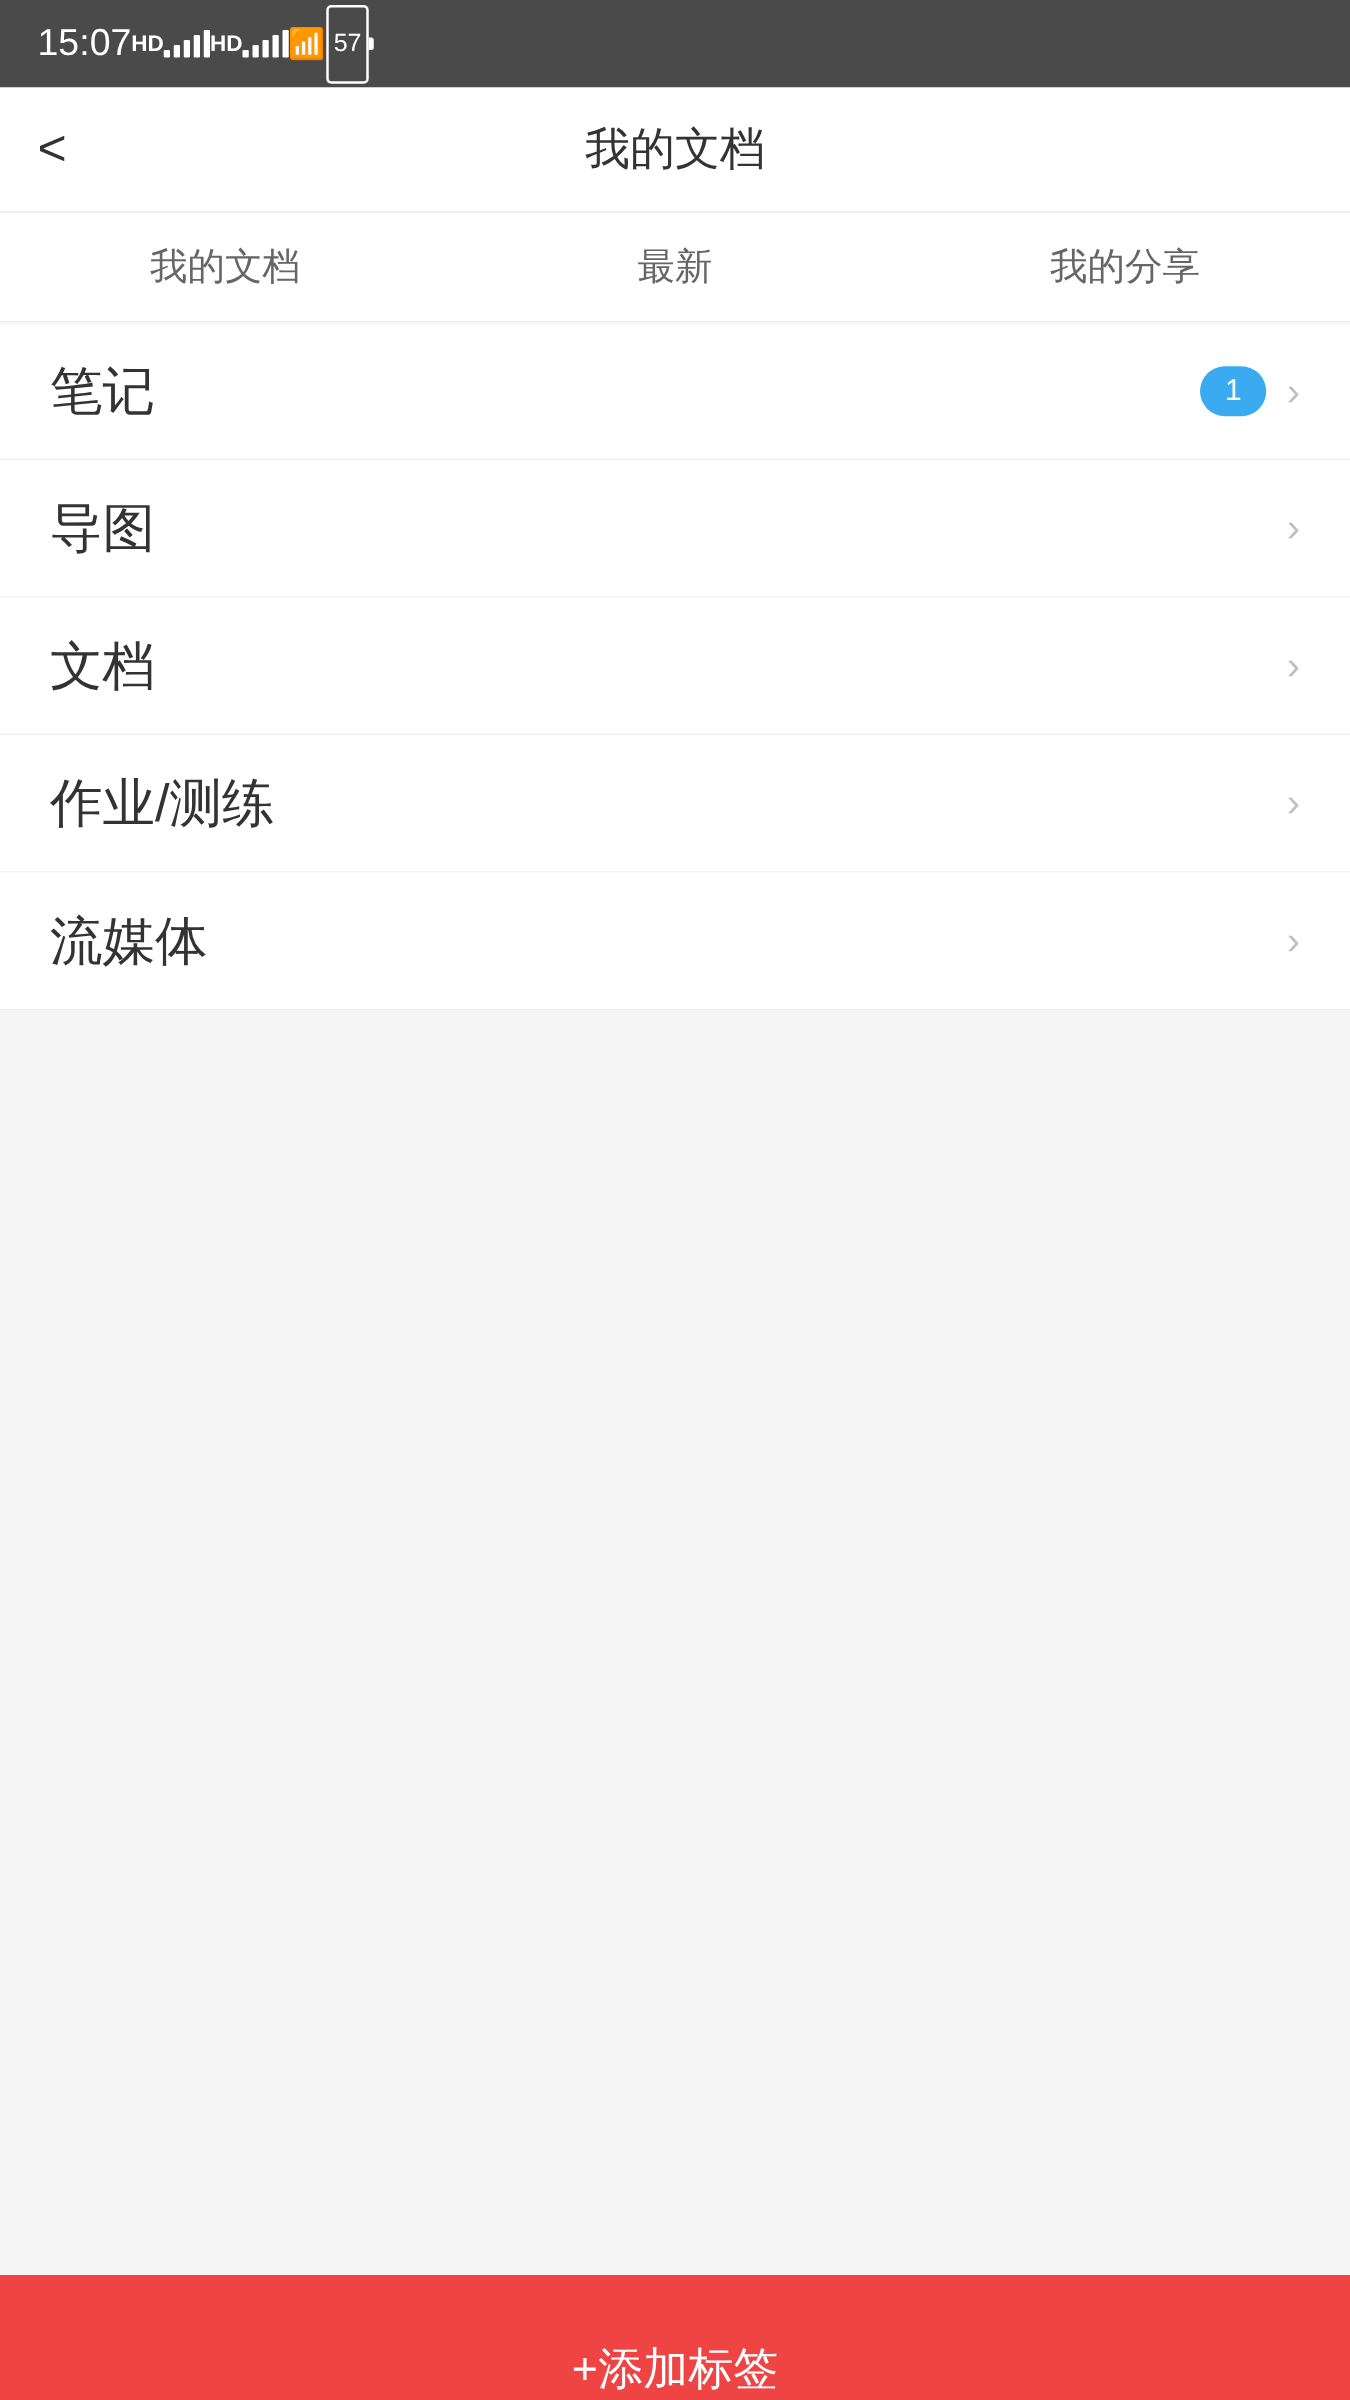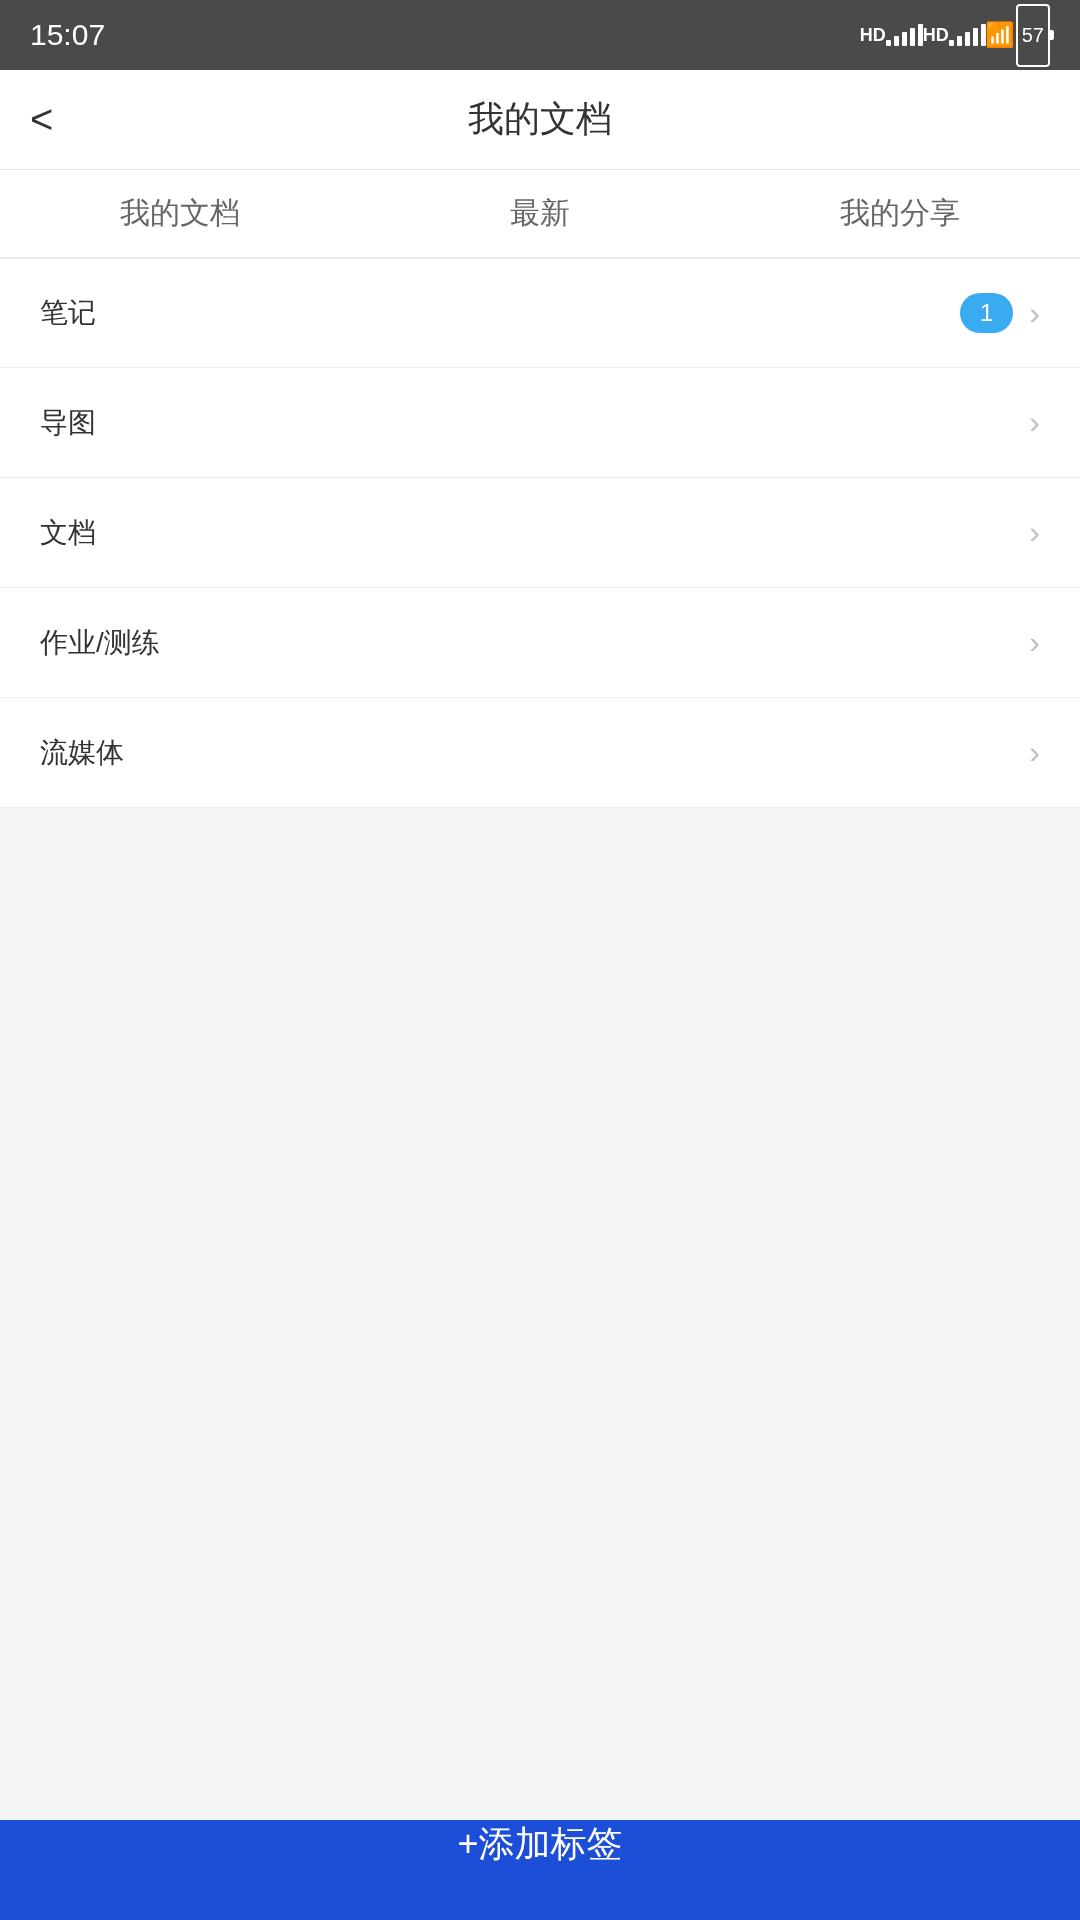--- a/index.html
+++ b/index.html
@@ -24,7 +24,6 @@
       background: #4a4a4a;
       display: flex;
       align-items: center;
-      justify-content: space-between;
       padding: 0 30px;
     }
 

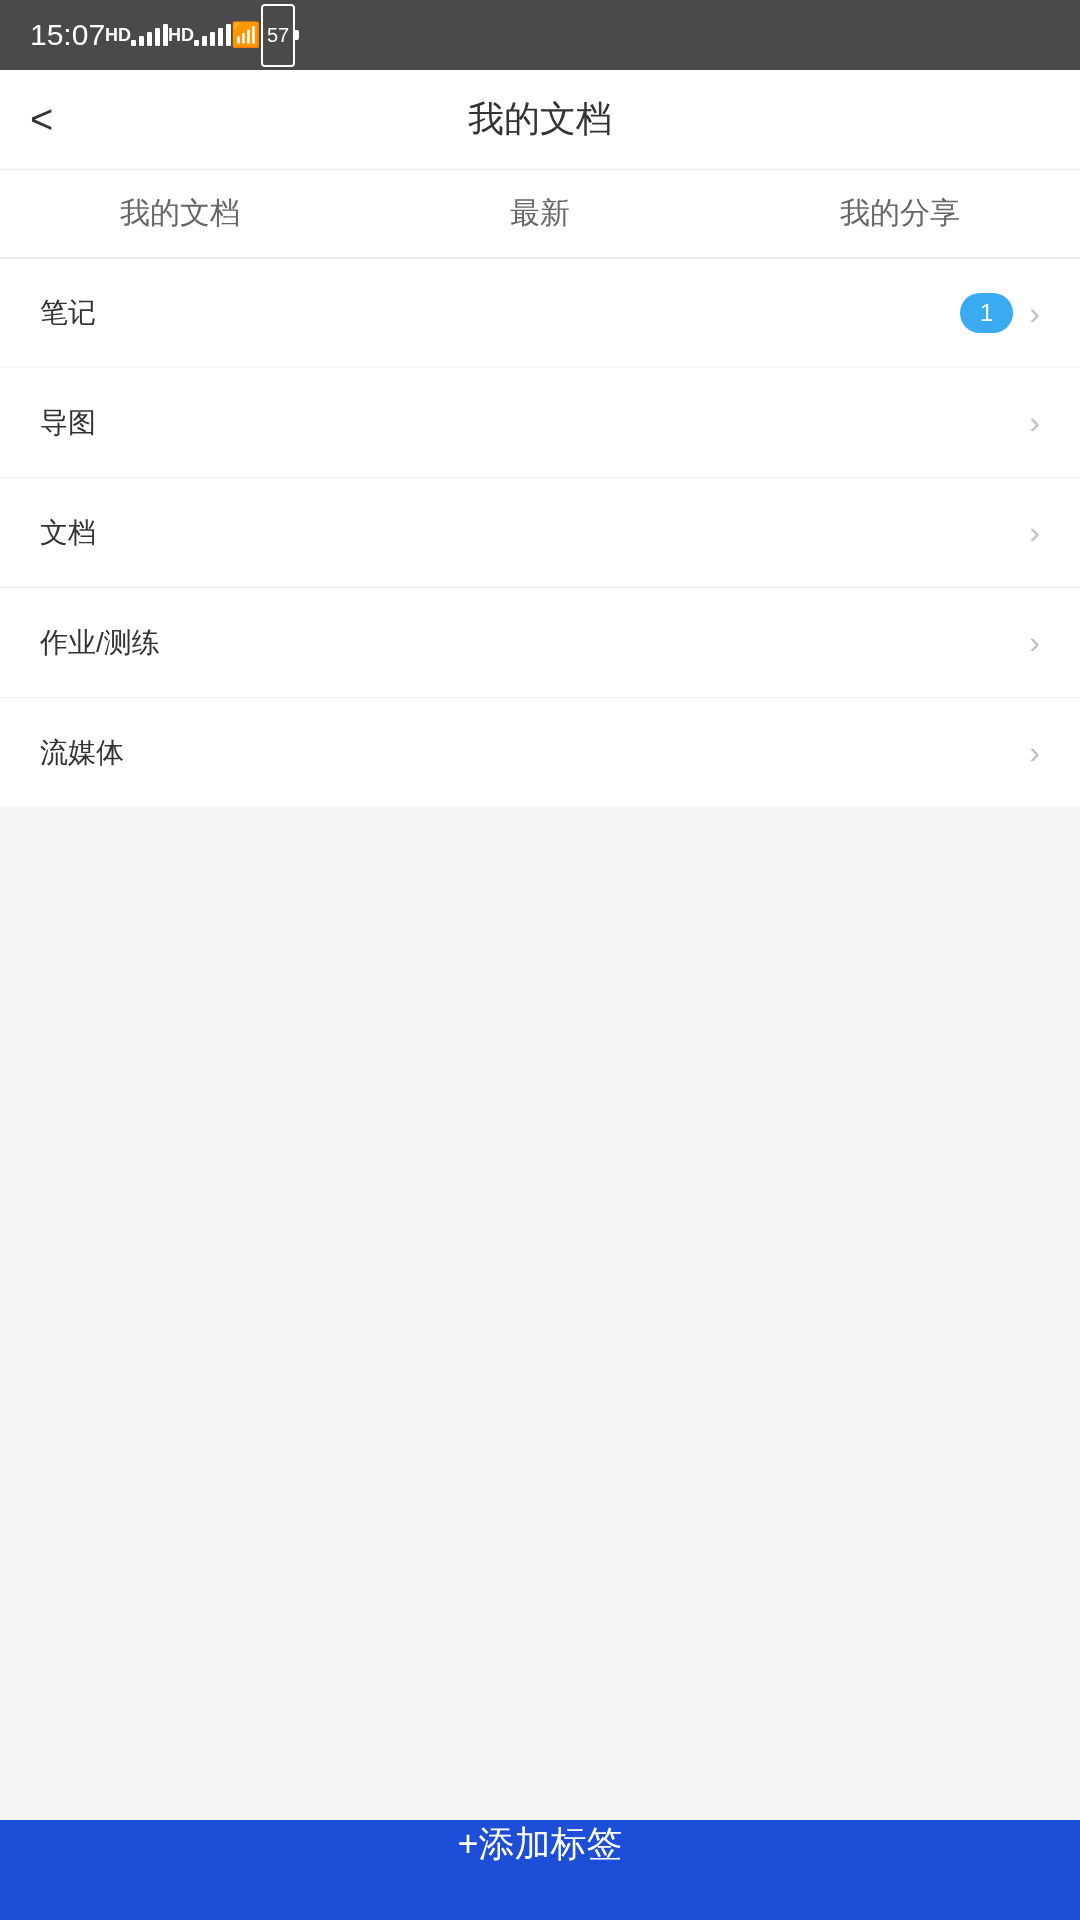--- a/index.html
+++ b/index.html
@@ -154,7 +154,7 @@
     }
 
     .list-item-label {
-      font-size: 28px;
+      font-size: 42px;
       color: #333;
     }
 

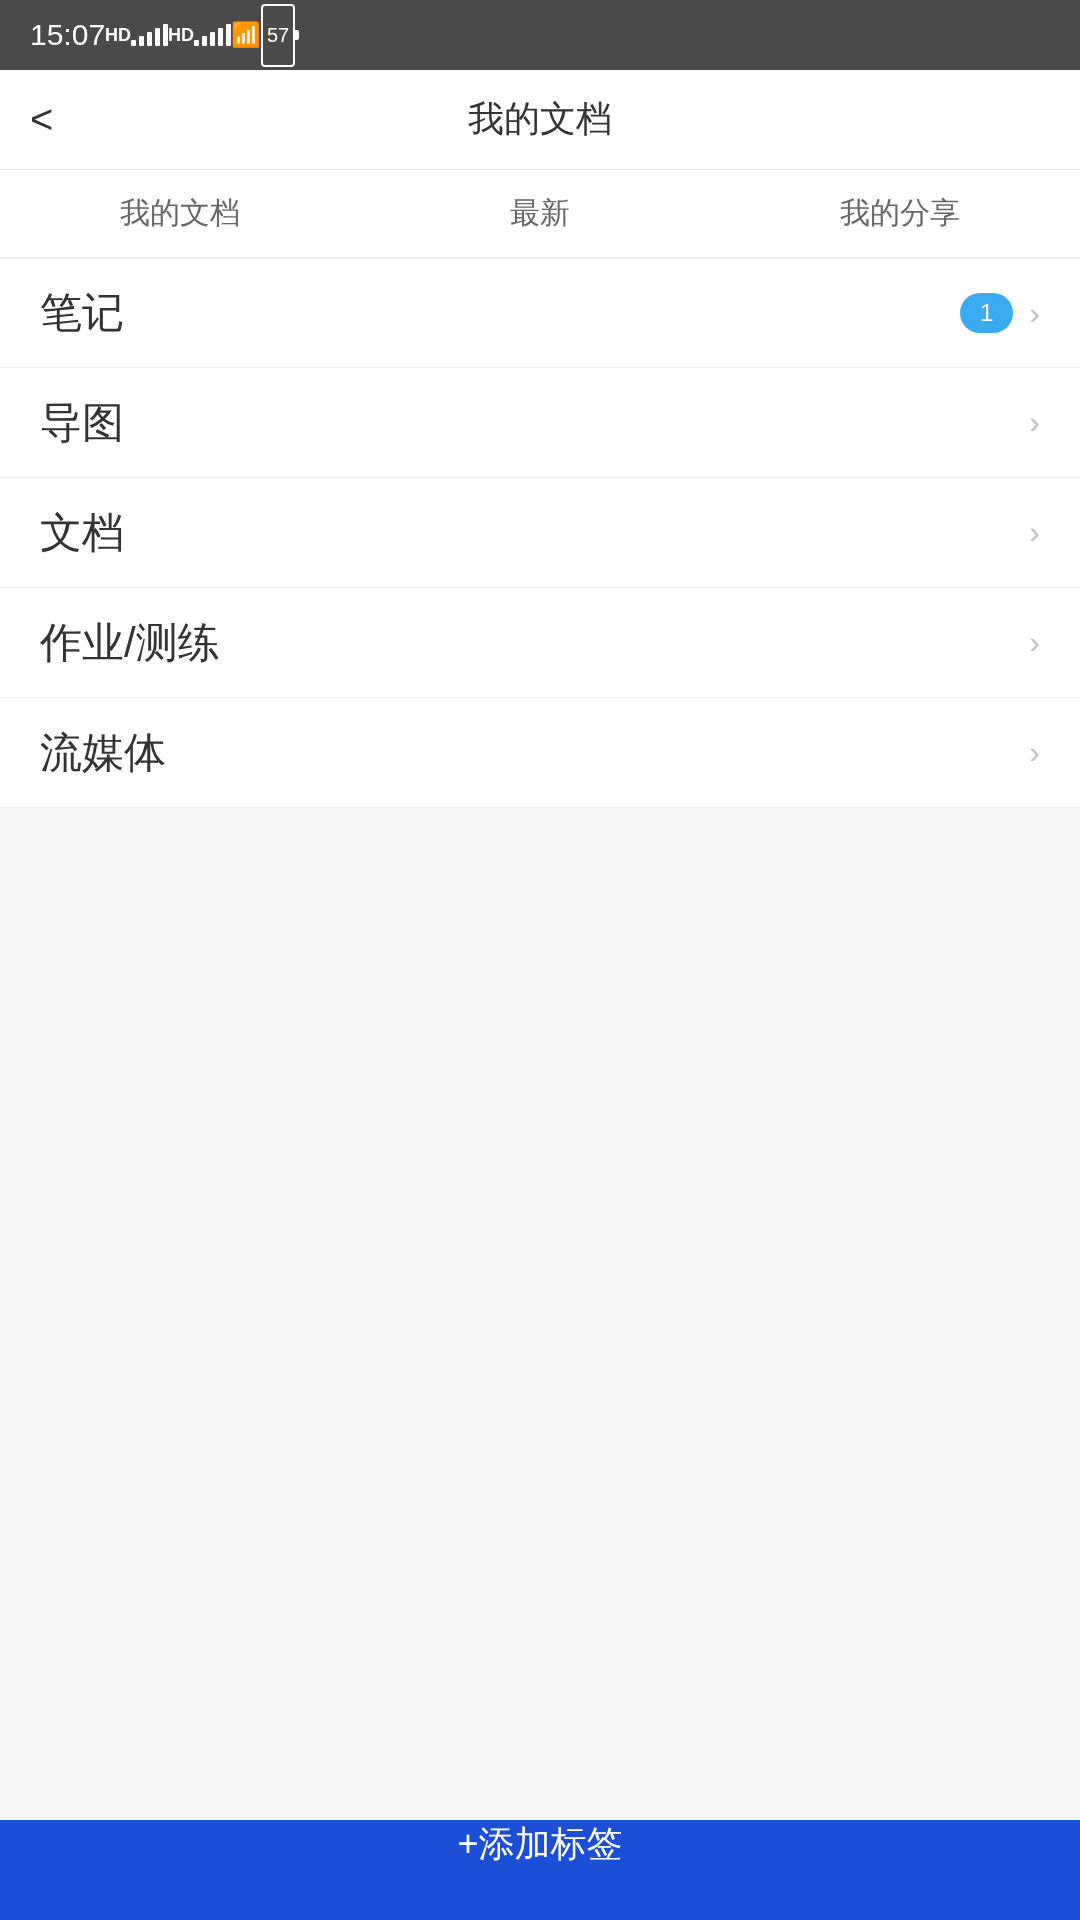--- a/index.html
+++ b/index.html
@@ -186,9 +186,9 @@
       left: 0;
       width: 100%;
       height: 100px;
-      background: #1d4ed8;
-      display: flex;
-      align-items: flex-start;
+      background: #ef4444;
+      display: flex;
+      align-items: flex-end;
       justify-content: center;
       cursor: pointer;
     }

